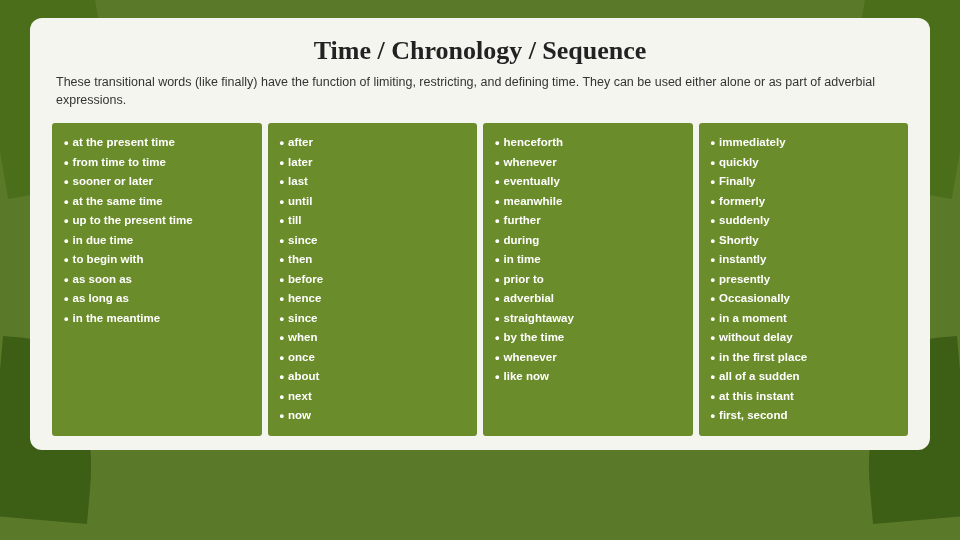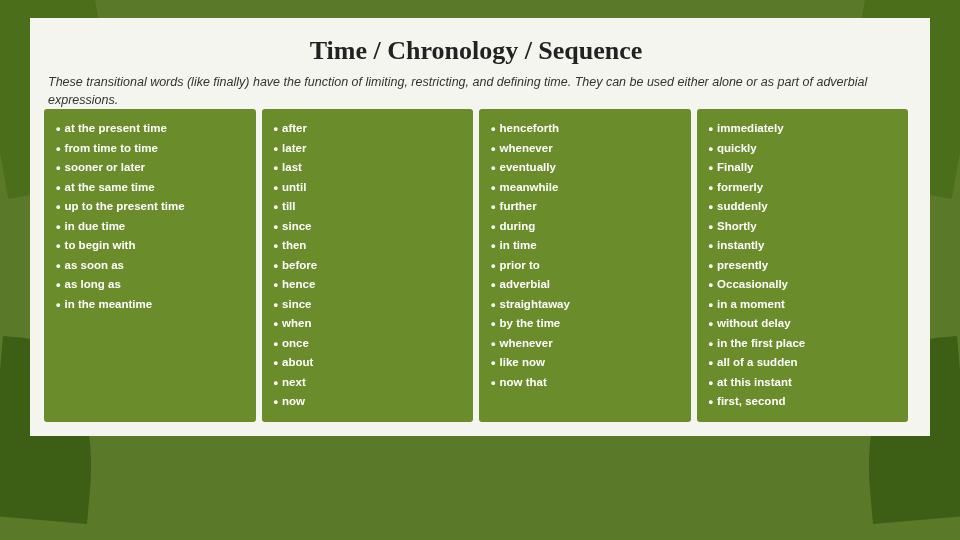--- a/index.html
+++ b/index.html
@@ -65,8 +65,8 @@
       z-index: 1;
       background: #f5f5f0;
       margin: 18px 30px;
-      border-radius: 0;
-      padding: 18px 22px 14px 14px;
+      border-radius: 12px;
+      padding: 18px 22px 14px 22px;
     }
 
     .title {

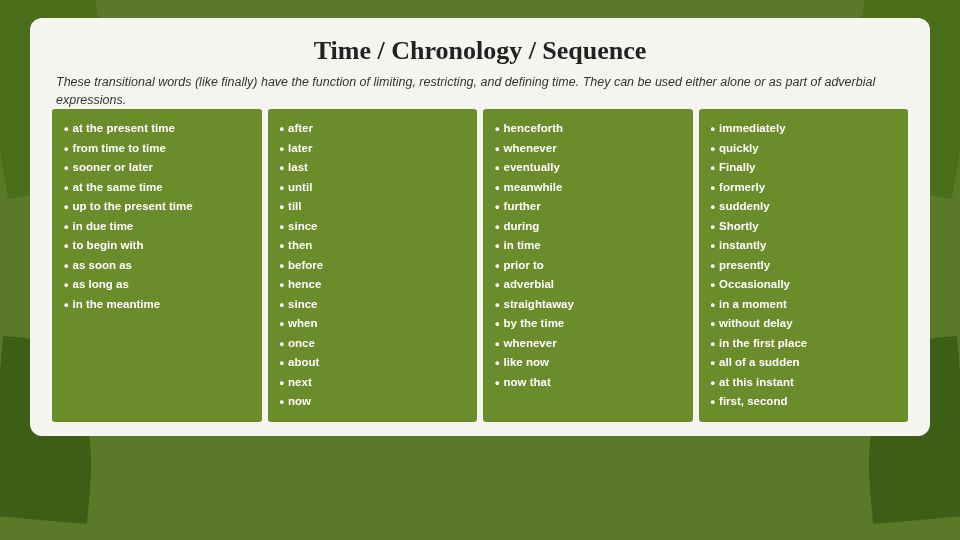--- a/index.html
+++ b/index.html
@@ -81,9 +81,9 @@
     .subtitle {
       font-size: 12.5px;
       color: #333;
+      margin-bottom: 14px;
       line-height: 1.4;
       padding-left: 4px;
-      font-style: italic;
     }
 
     .columns-container {

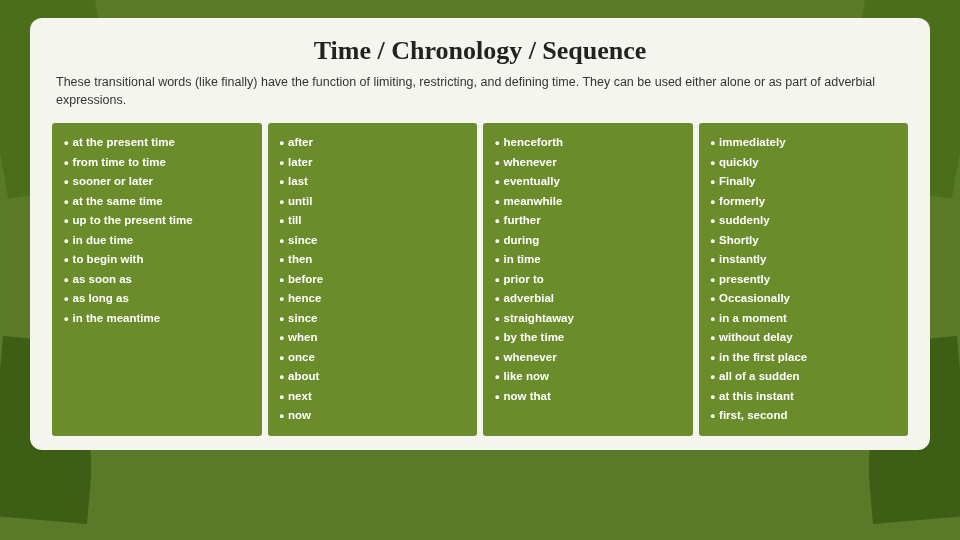--- a/index.html
+++ b/index.html
@@ -185,7 +185,6 @@
           <li>by the time</li>
           <li>whenever</li>
           <li>like now</li>
-          <li>now that</li>
         </ul>
       </div>
       <div class="col">

